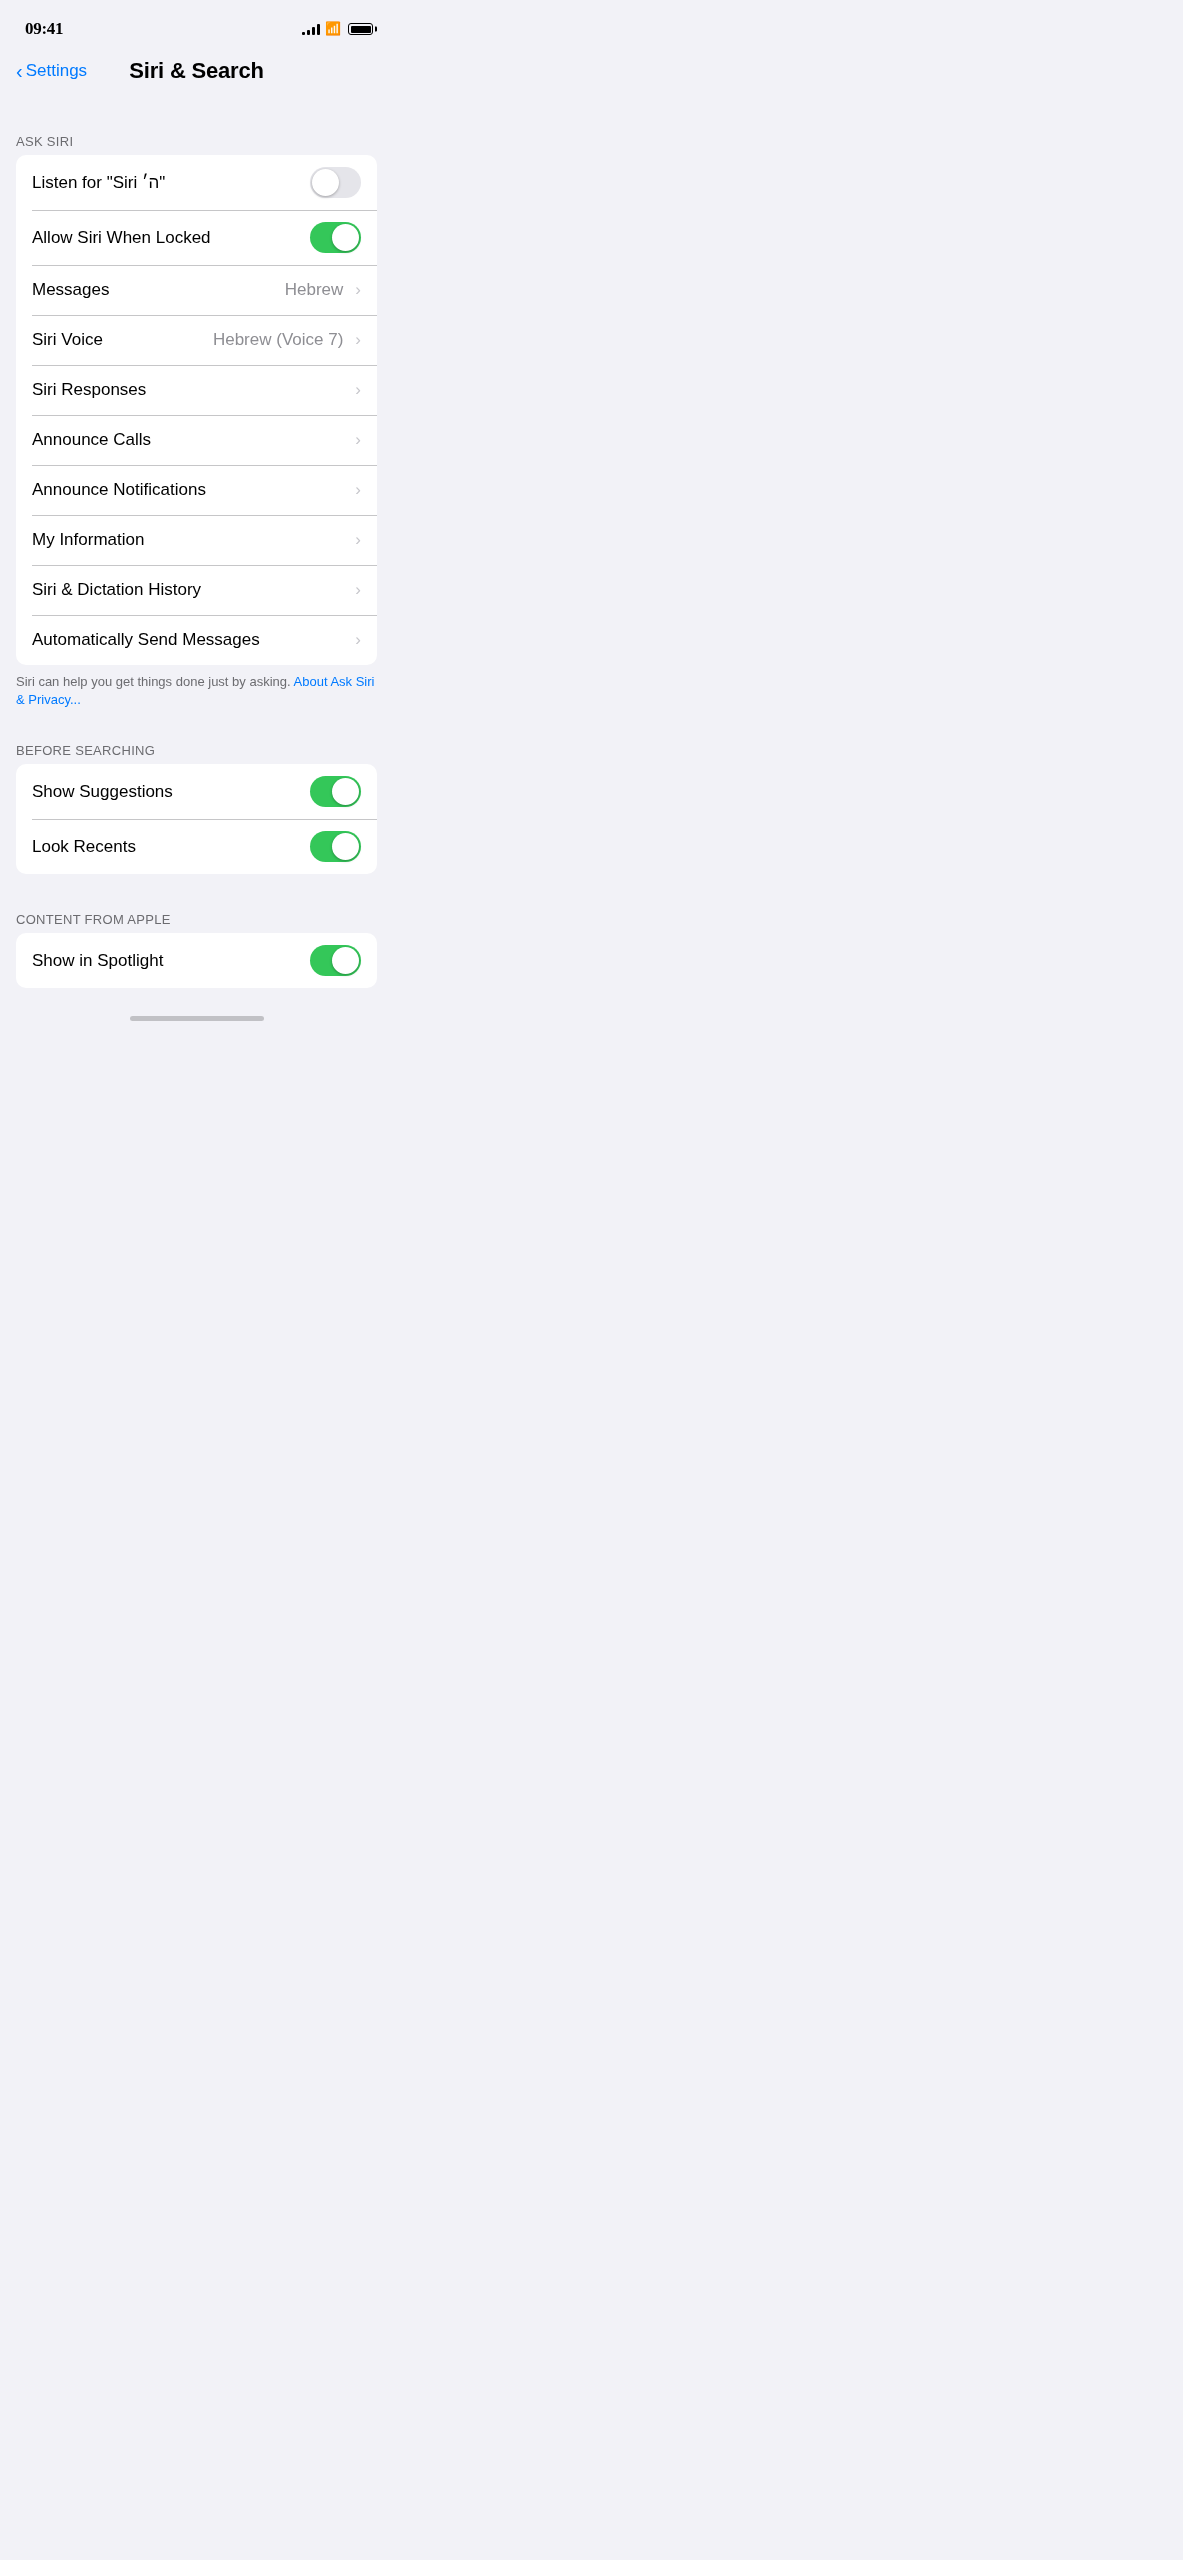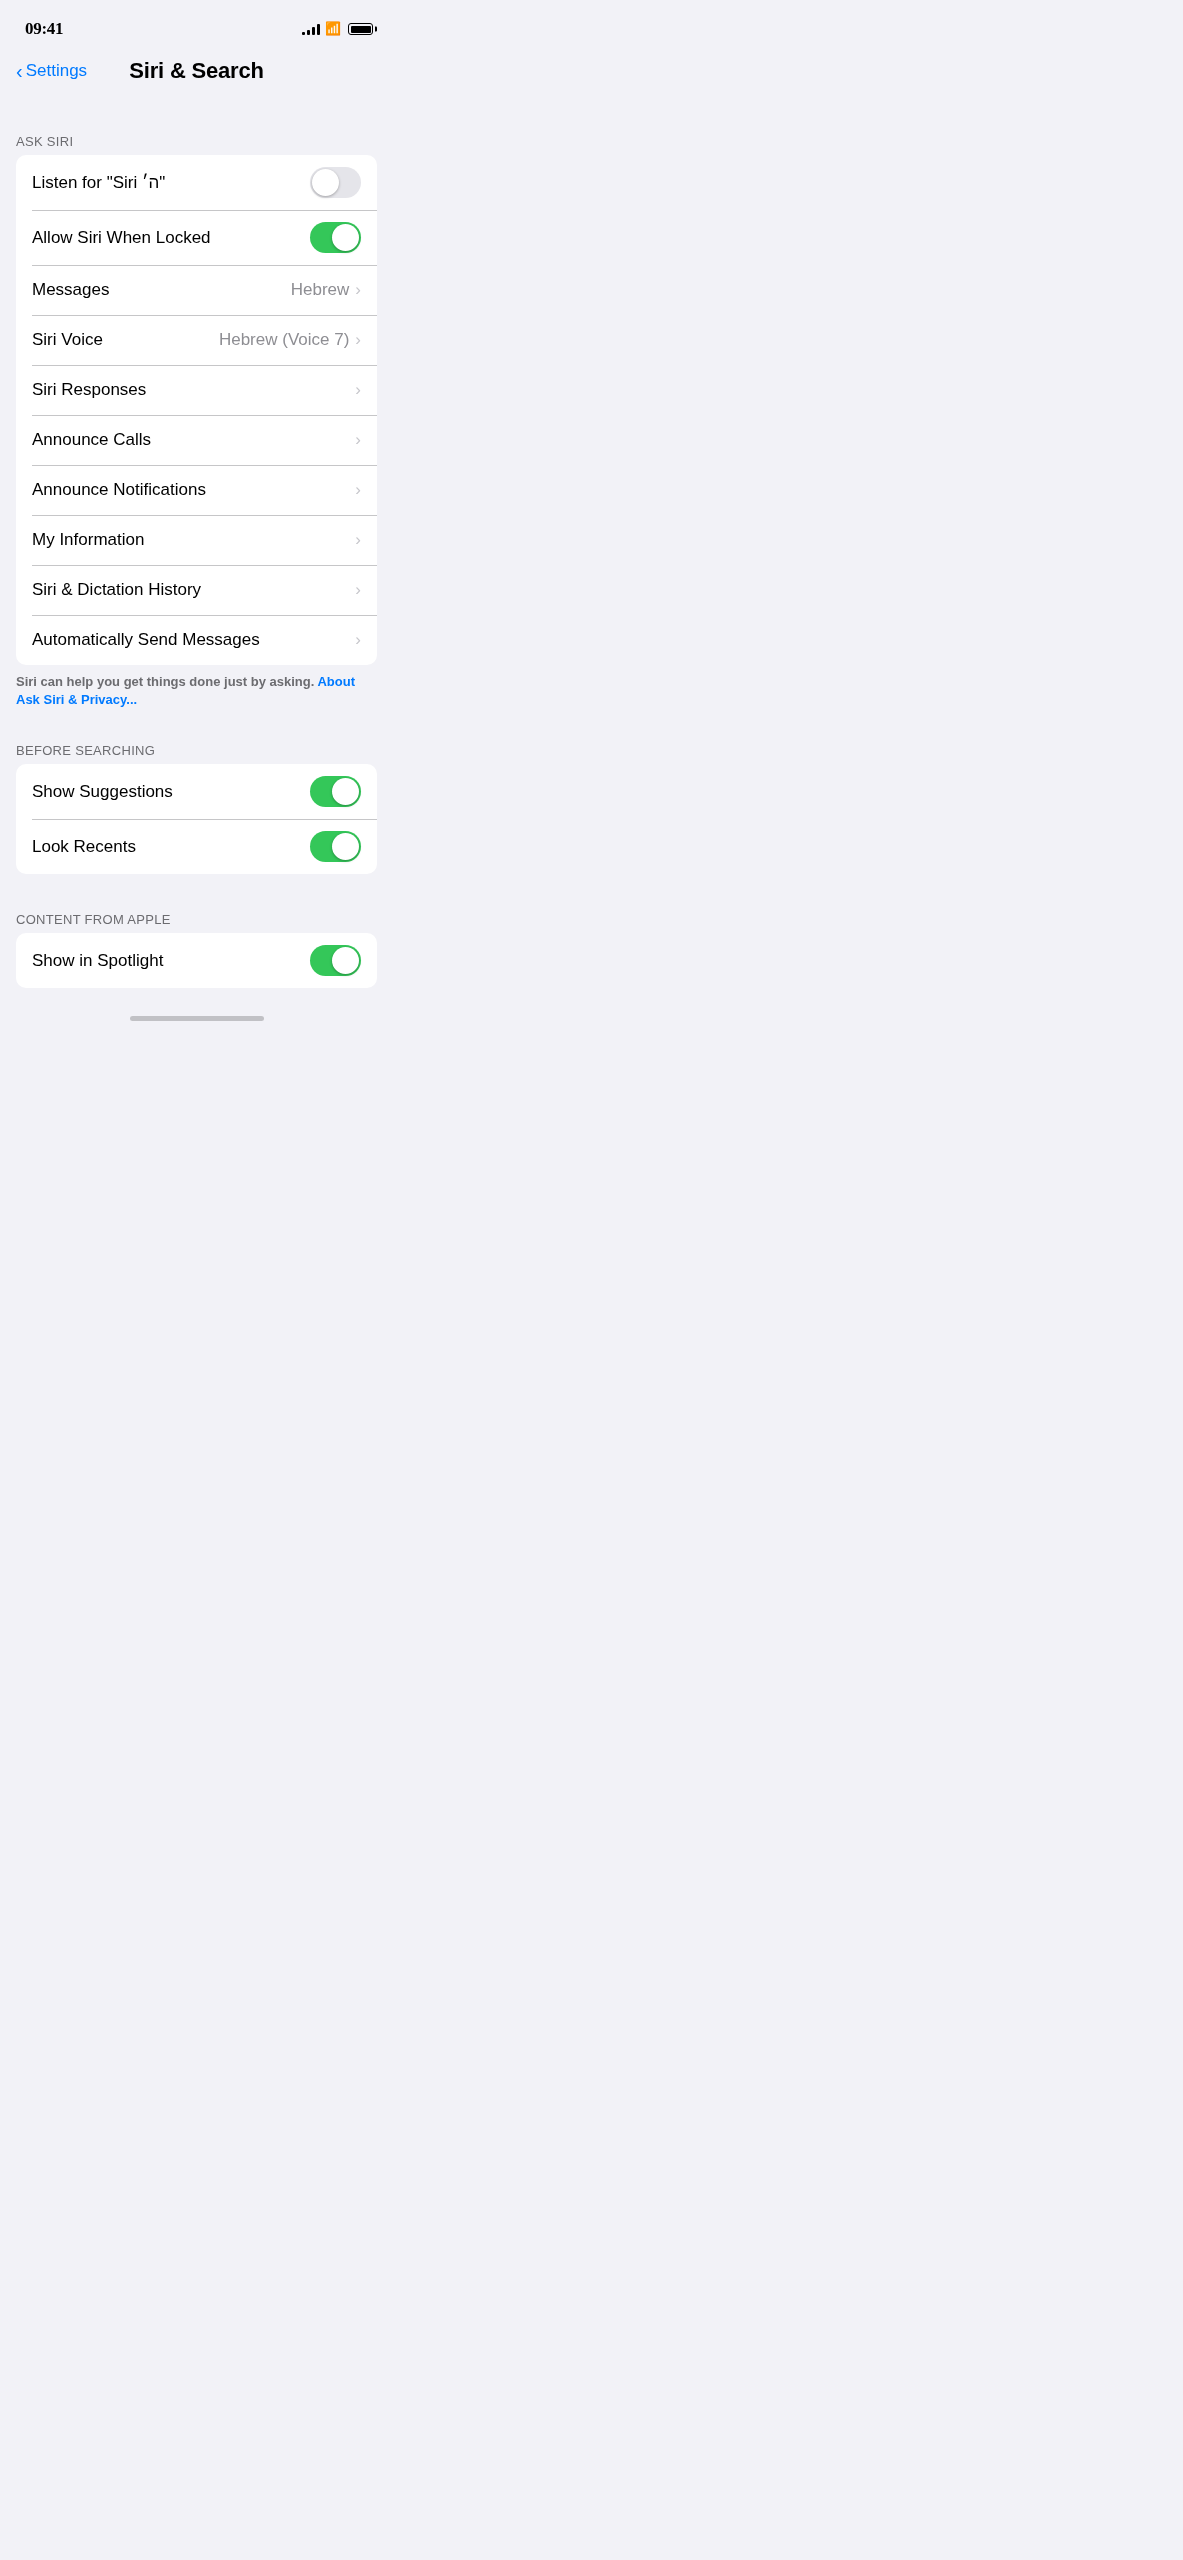--- a/index.html
+++ b/index.html
@@ -164,7 +164,7 @@
     .row-value {
       font-size: 17px;
       color: #8e8e93;
-      margin-right: 6px;
+      margin-right: 12px;
       text-align: center;
     }
 

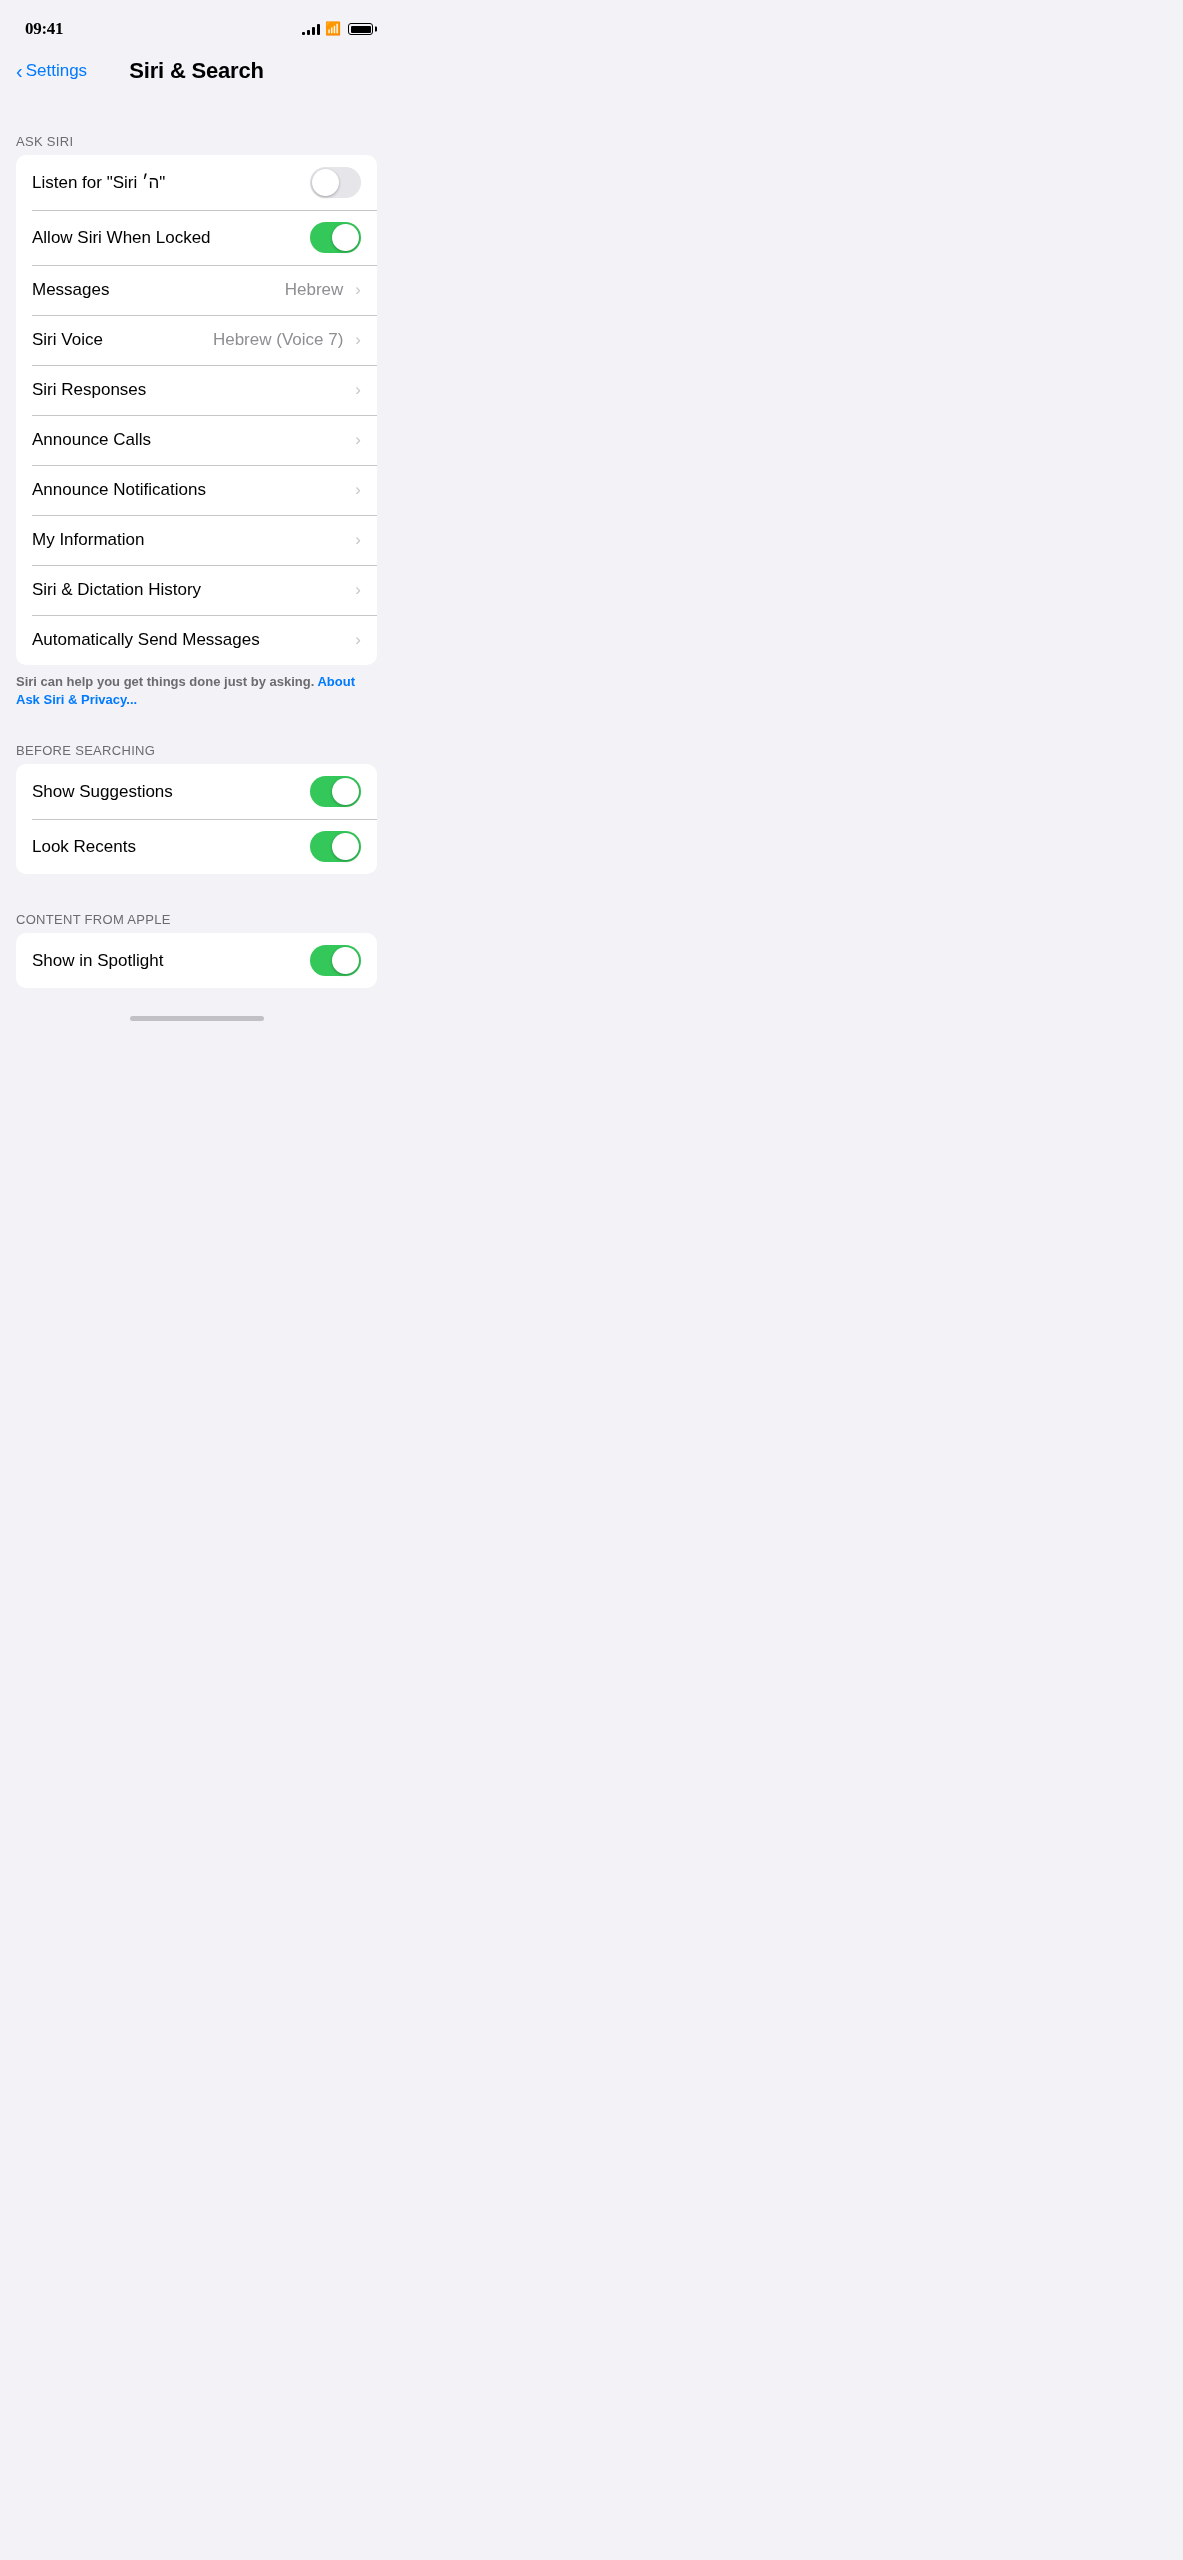--- a/index.html
+++ b/index.html
@@ -217,7 +217,6 @@
       font-size: 13px;
       color: #6c6c70;
       line-height: 1.4;
-      font-weight: bold;
     }
 
     .section-footer a {

